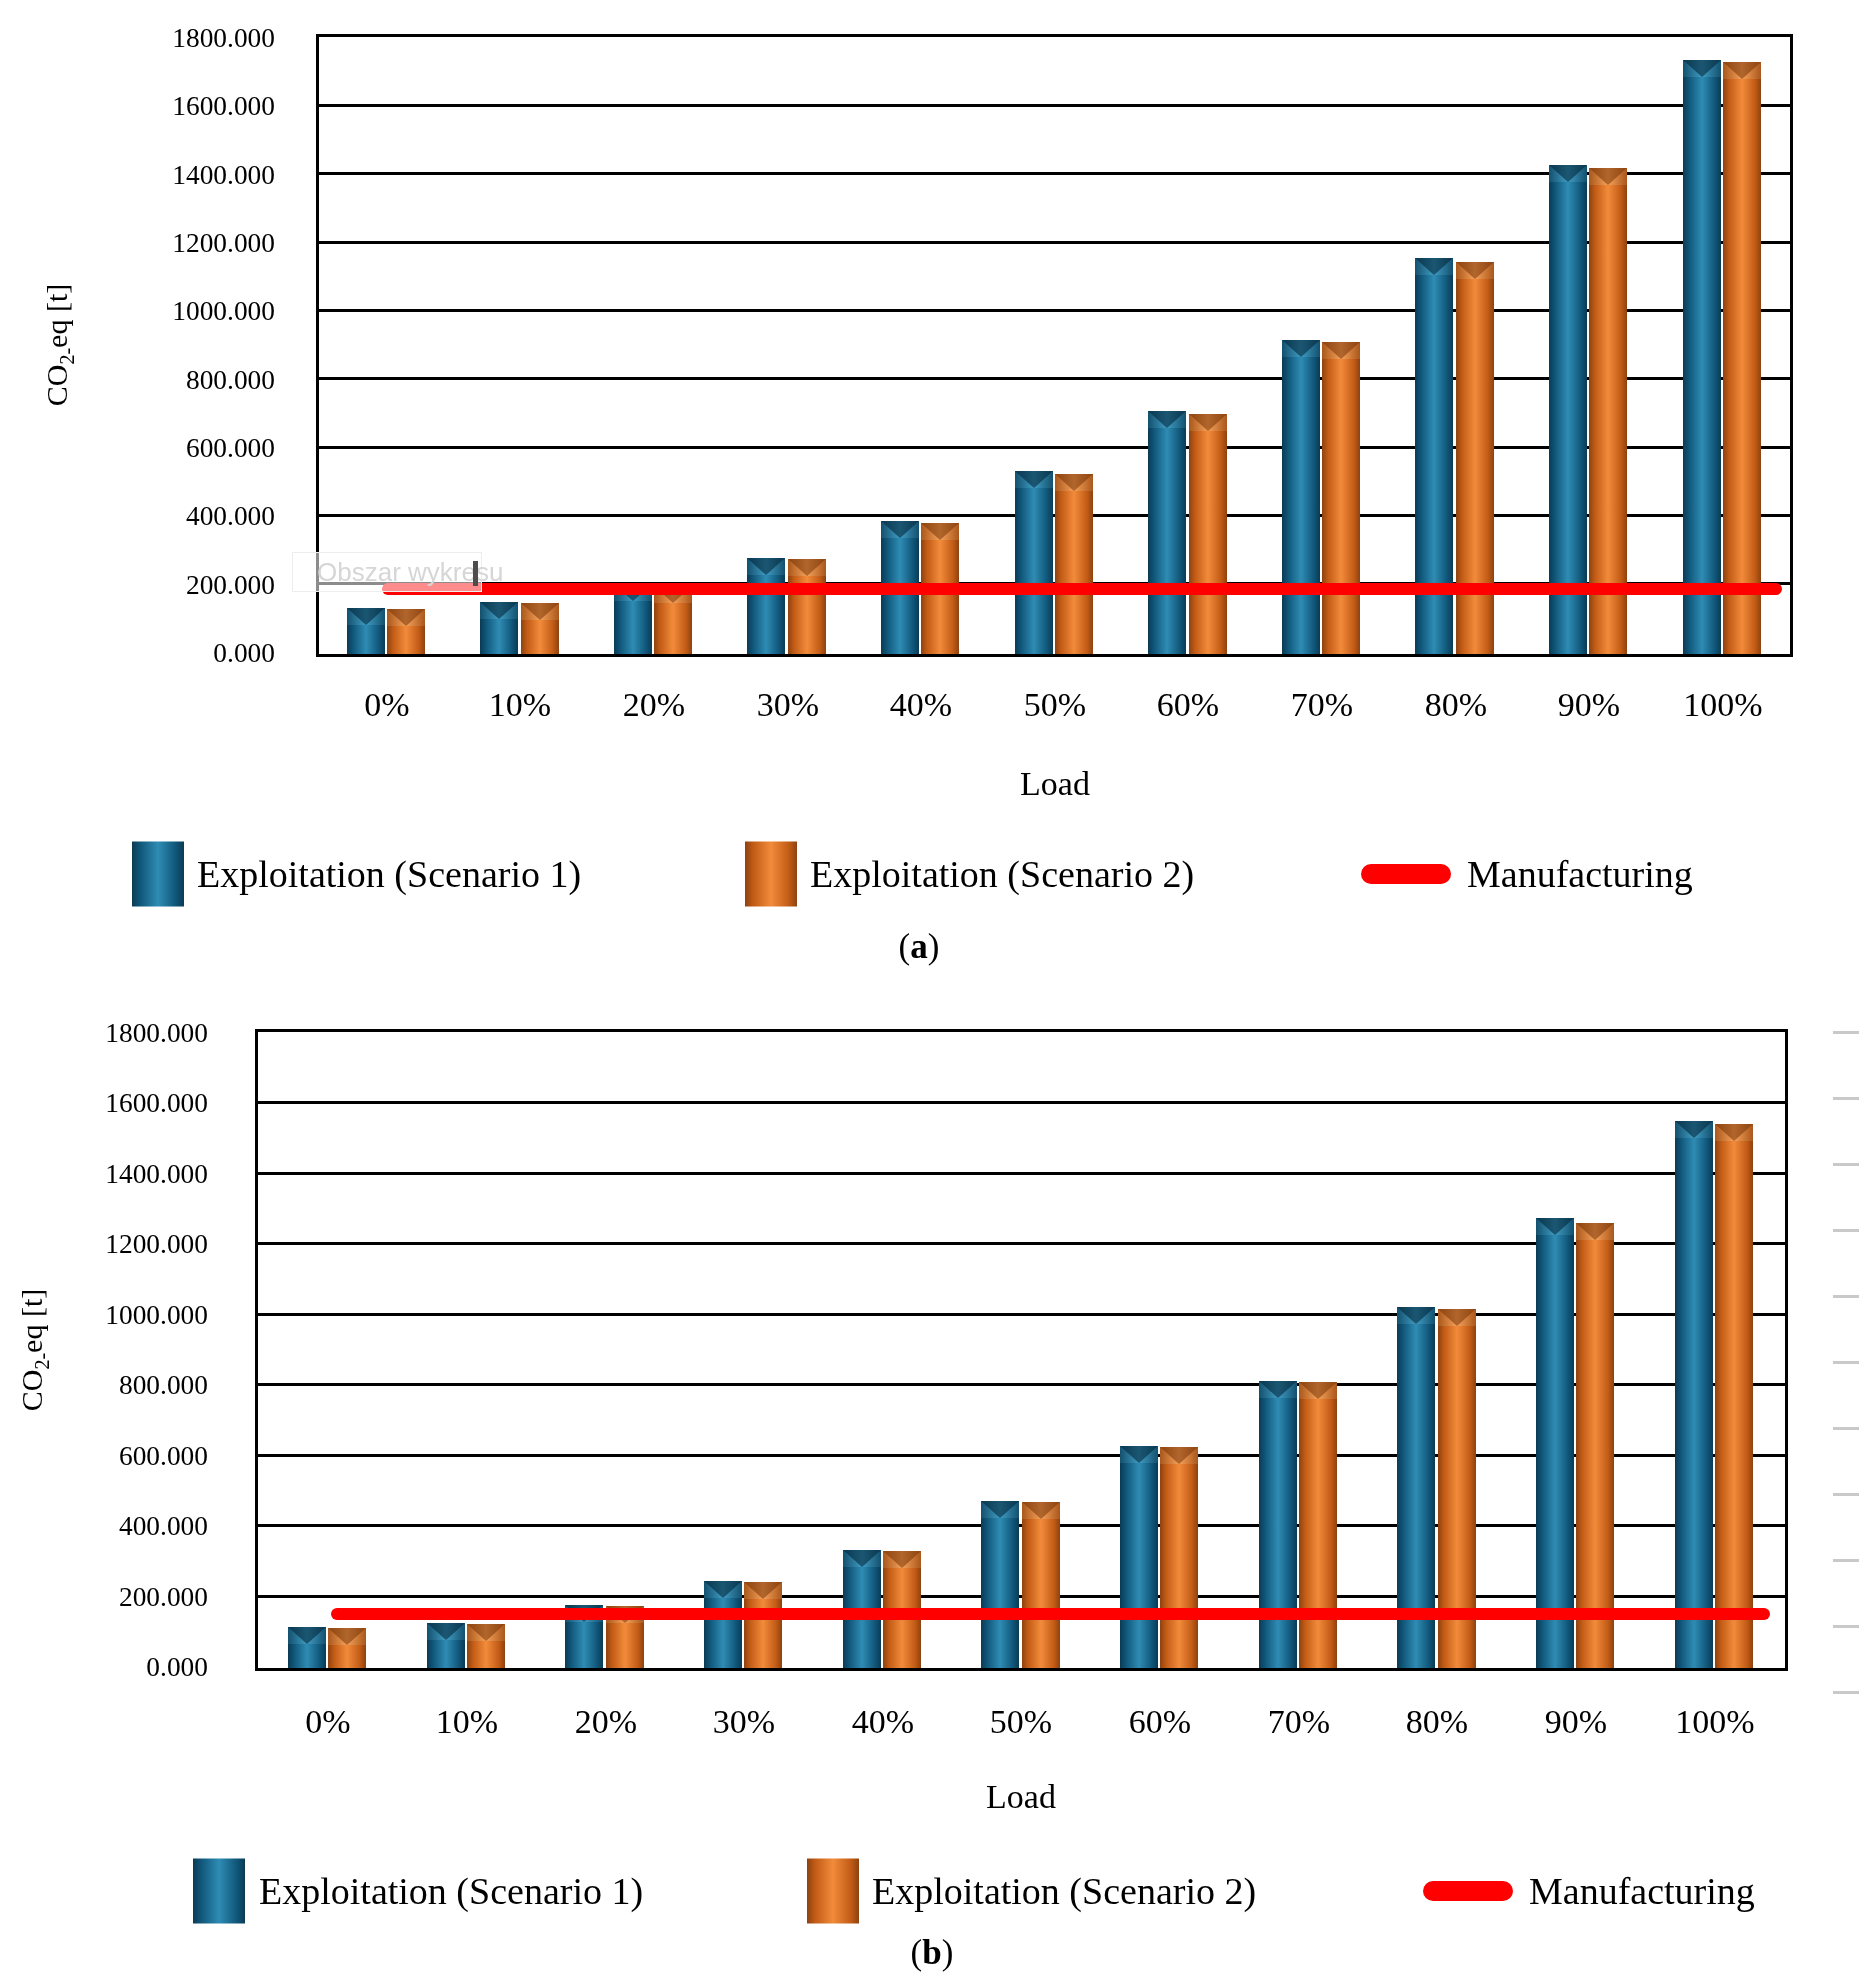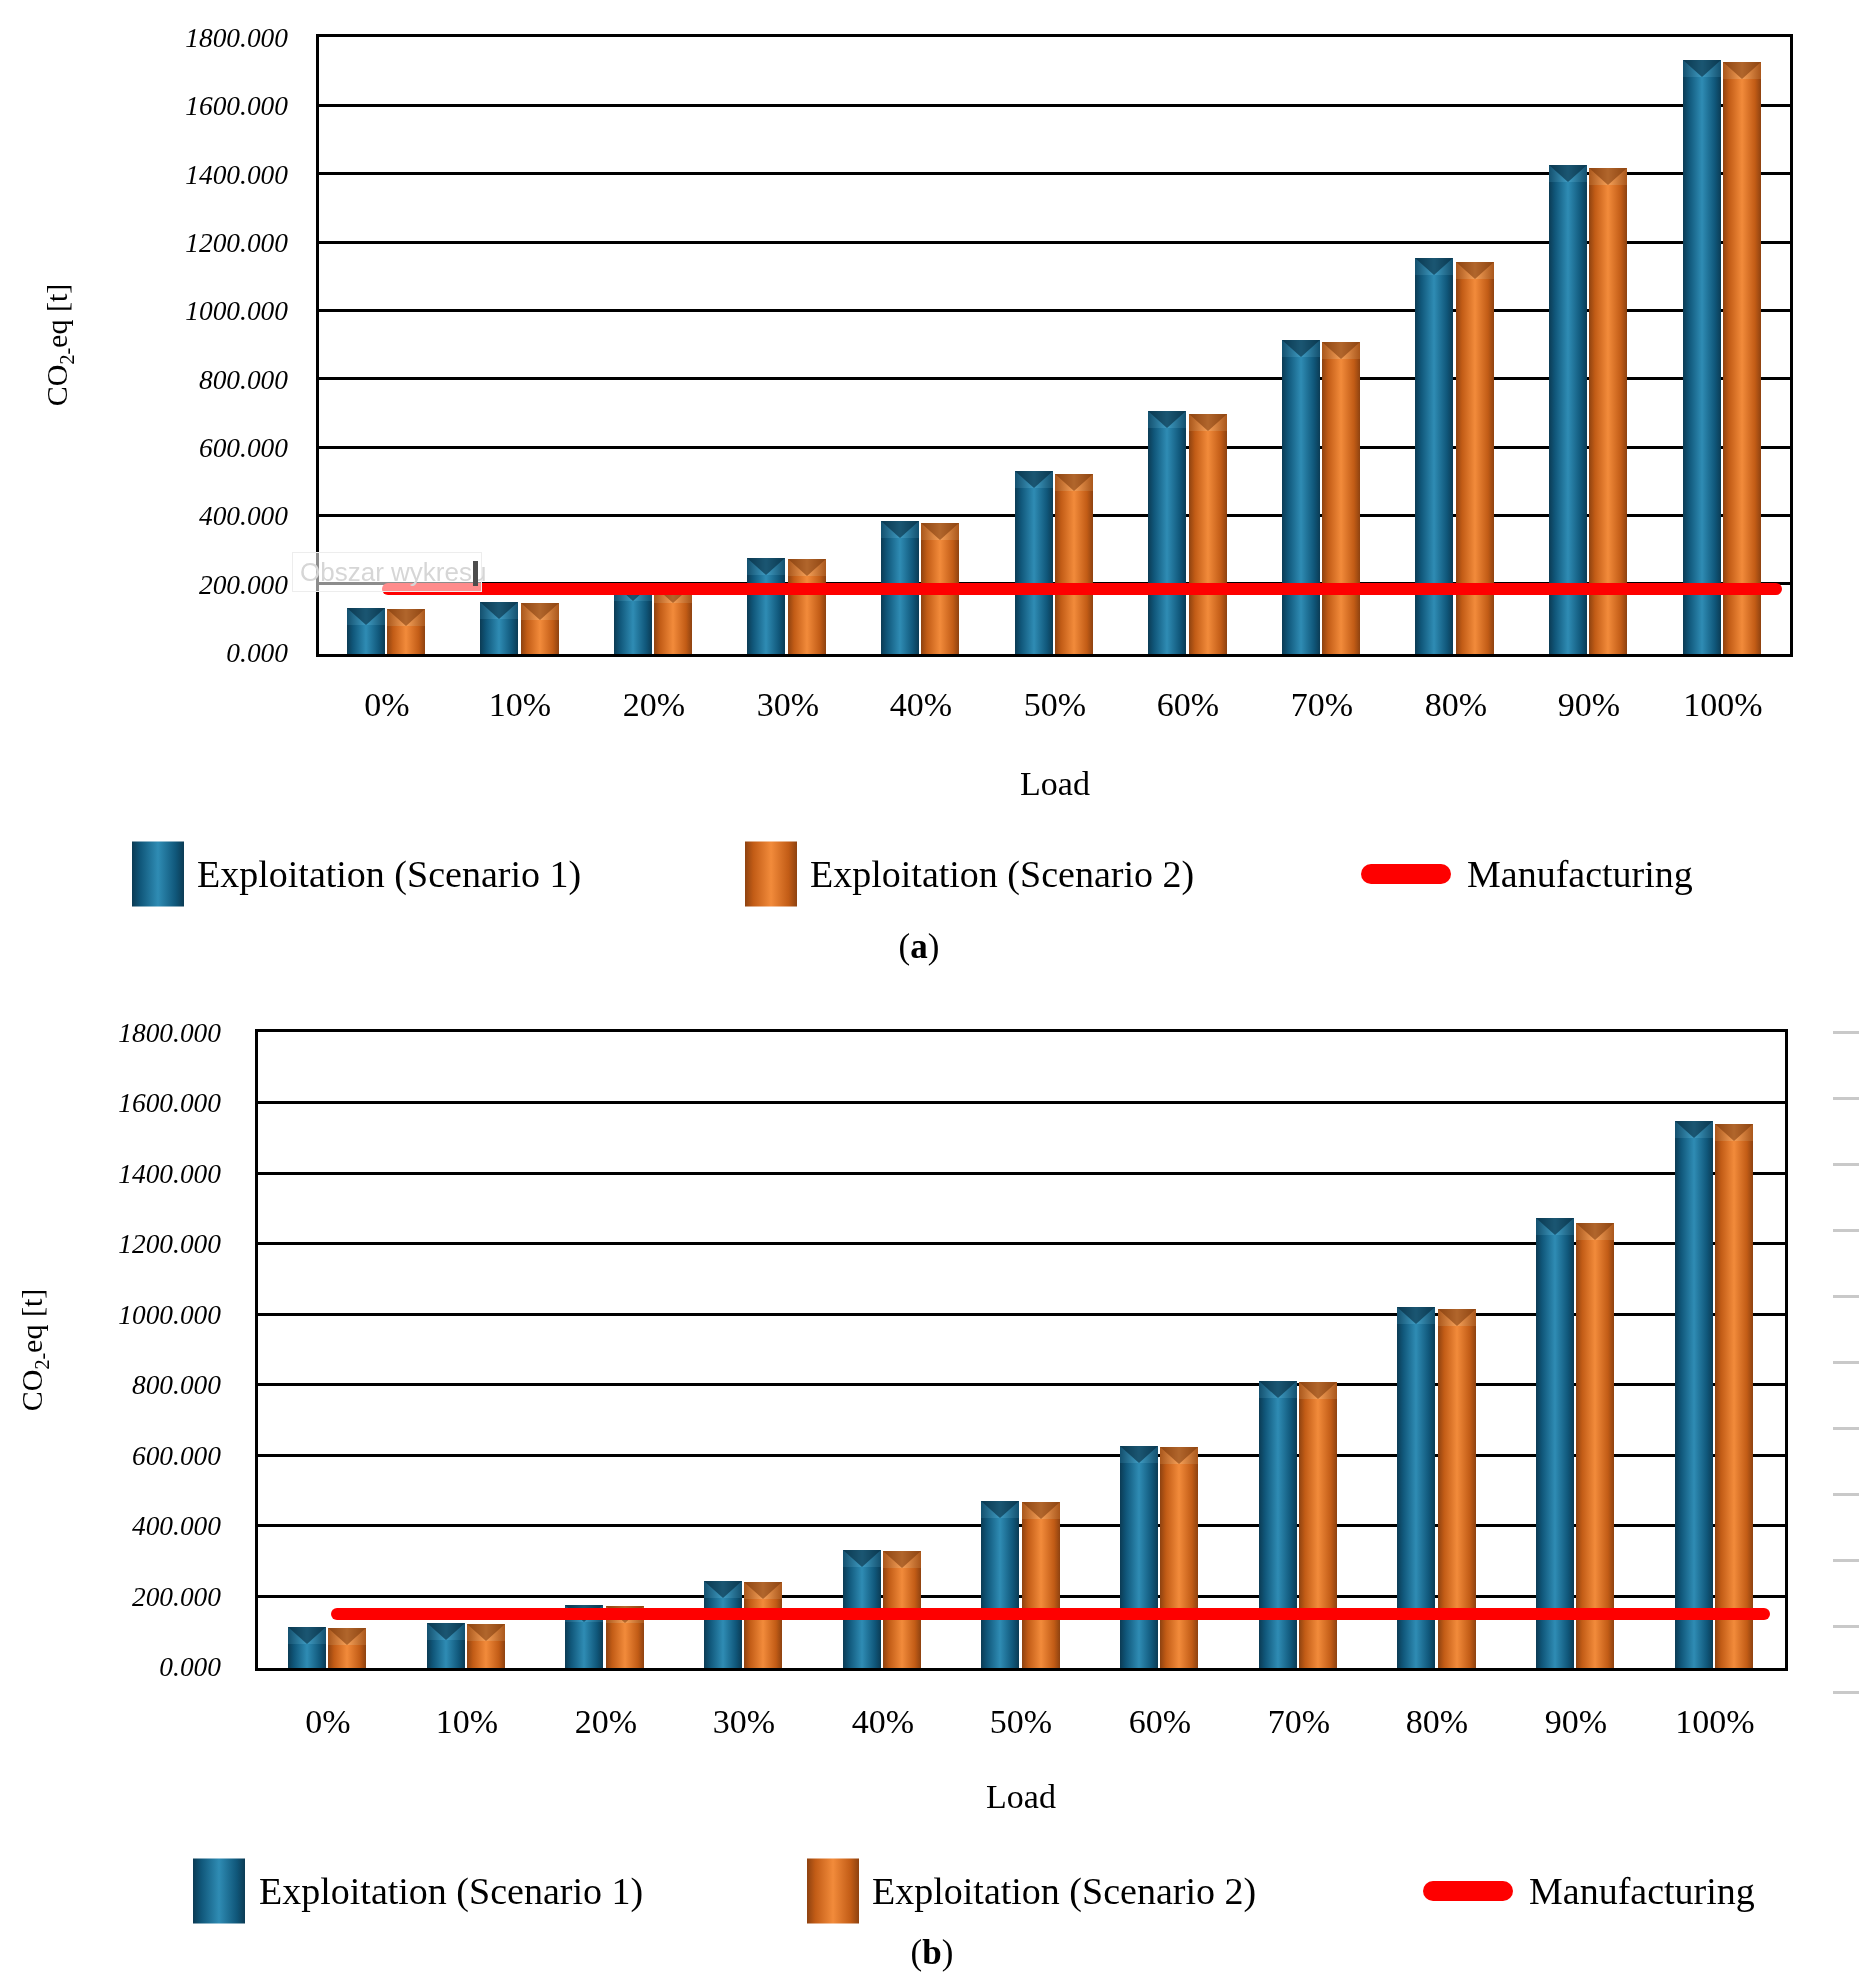--- a/index.html
+++ b/index.html
@@ -16,7 +16,7 @@
   .yaxis{position:absolute;}
   #yaxisA{left:0;top:34px;width:302px;height:623px;}
   #yaxisB{left:0;top:1029px;width:235px;height:642px;}
-  .ytick{position:absolute;right:14px;transform:translateY(-50%);font-size:27.4px;white-space:nowrap;font-style:italic;}
+  .ytick{position:absolute;right:27px;transform:translateY(-50%);font-size:27.4px;white-space:nowrap;}
 
   
   .xaxis{position:absolute;height:50px;}

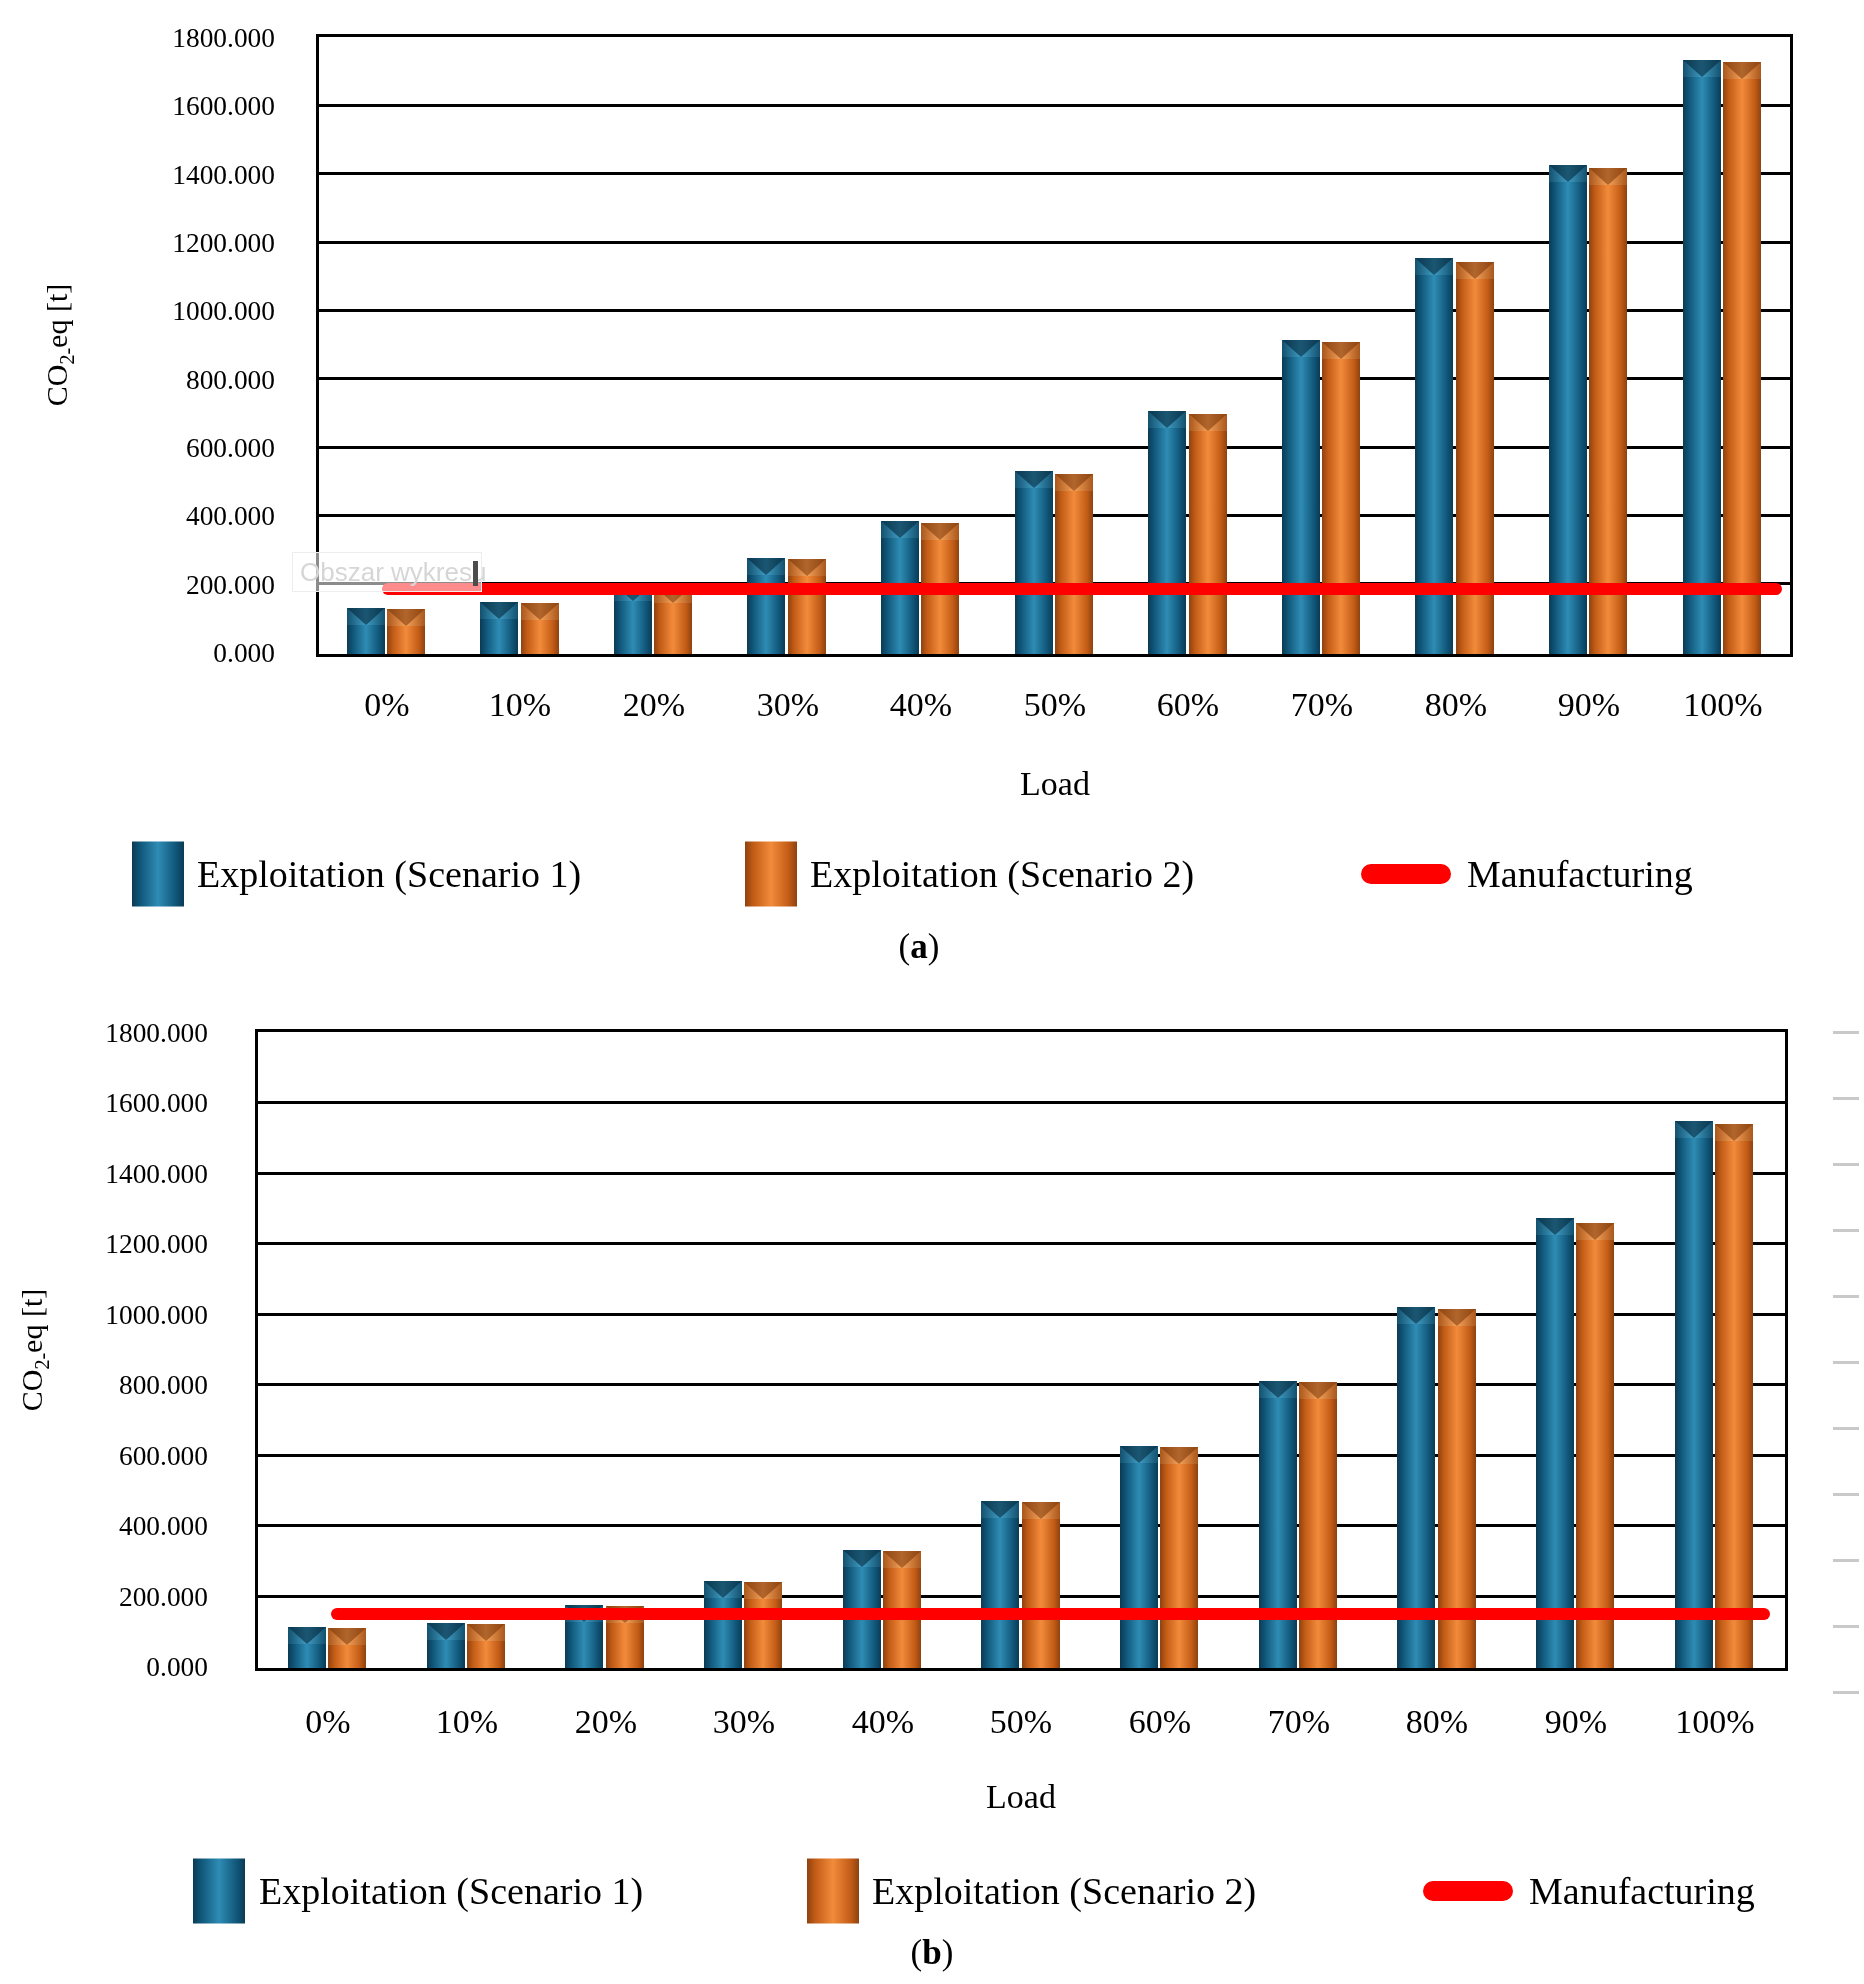--- a/index.html
+++ b/index.html
@@ -58,7 +58,7 @@
   .chart-tip{position:absolute;left:292px;top:552px;width:190px;height:40px;
      border:1.7px solid #ededed;background:rgba(255,255,255,0.55);z-index:7;
      font-family:"Liberation Sans","DejaVu Sans",sans-serif;font-size:26px;color:#d6d6d6;
-     display:flex;align-items:center;padding-left:7px;box-sizing:border-box;white-space:nowrap;}
+     display:flex;align-items:center;padding-left:24px;box-sizing:border-box;white-space:nowrap;}
   .chart-tip .handle{position:absolute;right:3.4px;top:7.8px;width:5px;height:25px;background:#4d4d4d;}
 
   

